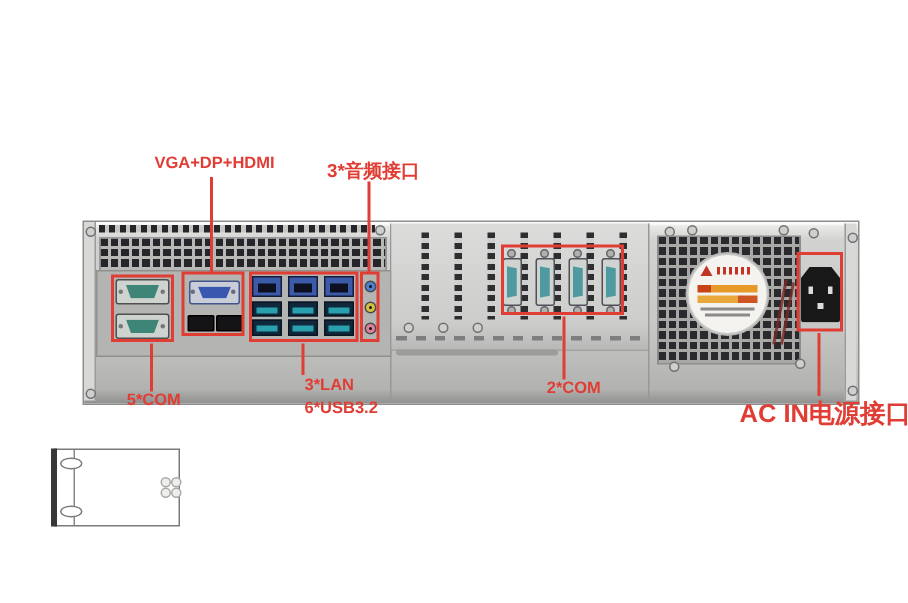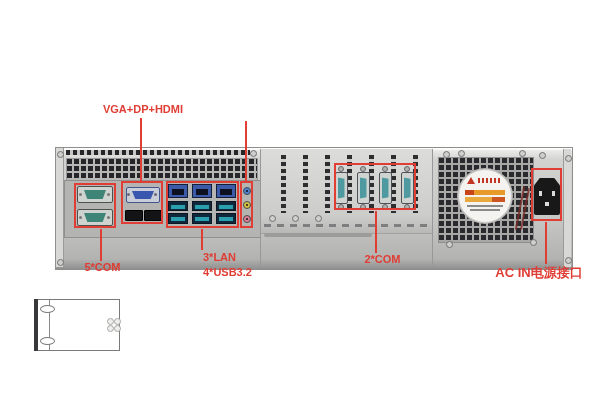--- a/index.html
+++ b/index.html
@@ -211,6 +211,7 @@
   <div class="abs rline" style="left:545px;top:222px;height:42px;"></div>
 
   <div class="abs rlabel" style="left:88px;top:103px;width:110px;">VGA+DP+HDMI</div>
+  <div class="abs rlabel" style="left:216px;top:106px;width:66px;font-size:12.5px;">3*音频接口</div>
   <div class="abs rlabel" style="left:75px;top:261px;width:55px;">5*COM</div>
   <div class="abs rlabel" style="left:184px;top:250px;width:70px;">
     <span class="ln">3*LAN</span>

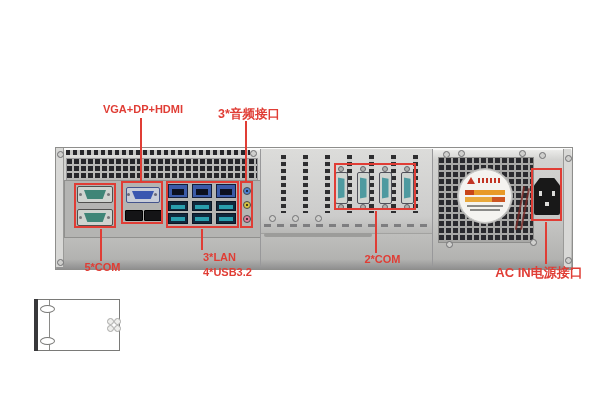--- a/index.html
+++ b/index.html
@@ -215,7 +215,7 @@
   <div class="abs rlabel" style="left:75px;top:261px;width:55px;">5*COM</div>
   <div class="abs rlabel" style="left:184px;top:250px;width:70px;">
     <span class="ln">3*LAN</span>
-    <span class="ln">4*USB3.2</span>
+    <span class="ln">6*USB3.2</span>
   </div>
   <div class="abs rlabel" style="left:355px;top:253px;width:55px;">2*COM</div>
   <div class="abs rlabel" style="left:493px;top:264px;width:92px;font-size:13px;">AC IN电源接口</div>

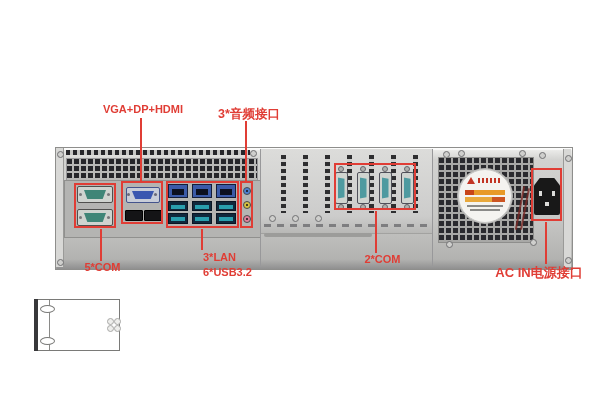--- a/index.html
+++ b/index.html
@@ -218,7 +218,7 @@
     <span class="ln">6*USB3.2</span>
   </div>
   <div class="abs rlabel" style="left:355px;top:253px;width:55px;">2*COM</div>
-  <div class="abs rlabel" style="left:493px;top:264px;width:92px;font-size:13px;">AC IN电源接口</div>
+  <div class="abs rlabel" style="left:493px;top:264px;width:92px;font-size:17px;">AC IN电源接口</div>
 
   <div class="abs dg-rect" style="left:36px;top:299px;width:82px;height:50px;"></div>
   <div class="abs dg-dark" style="left:34px;top:299px;width:4px;height:52px;"></div>

